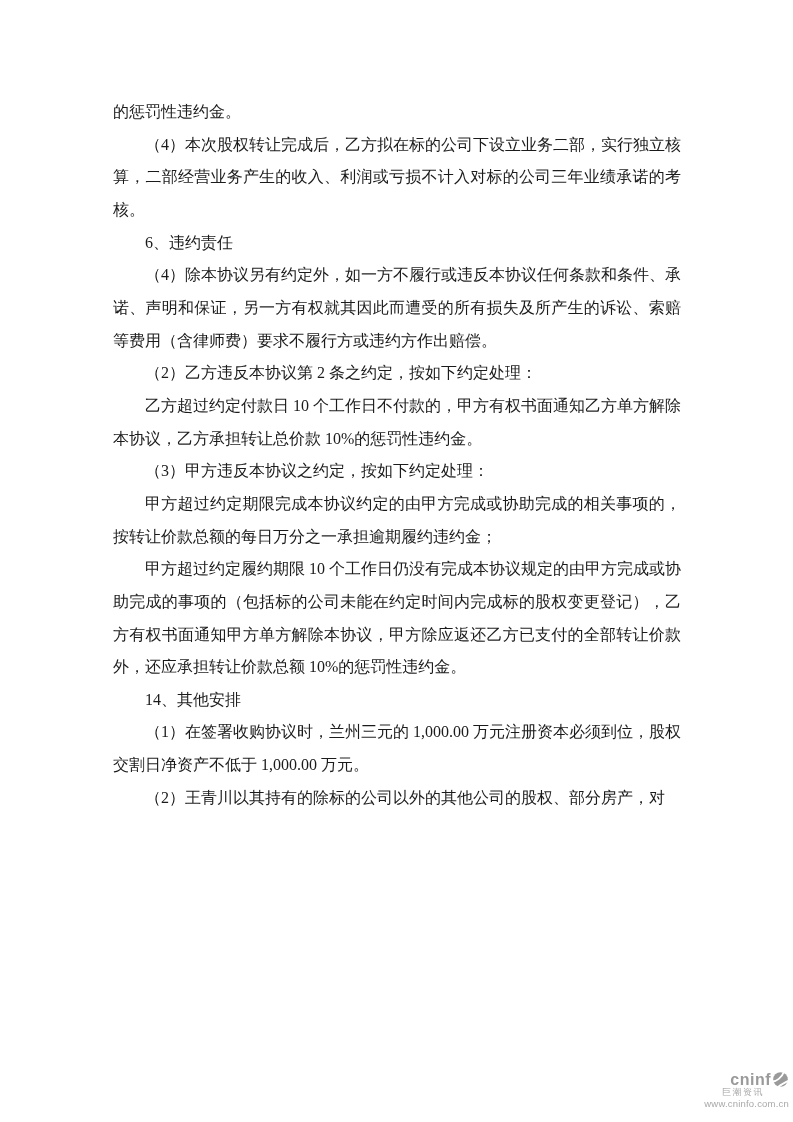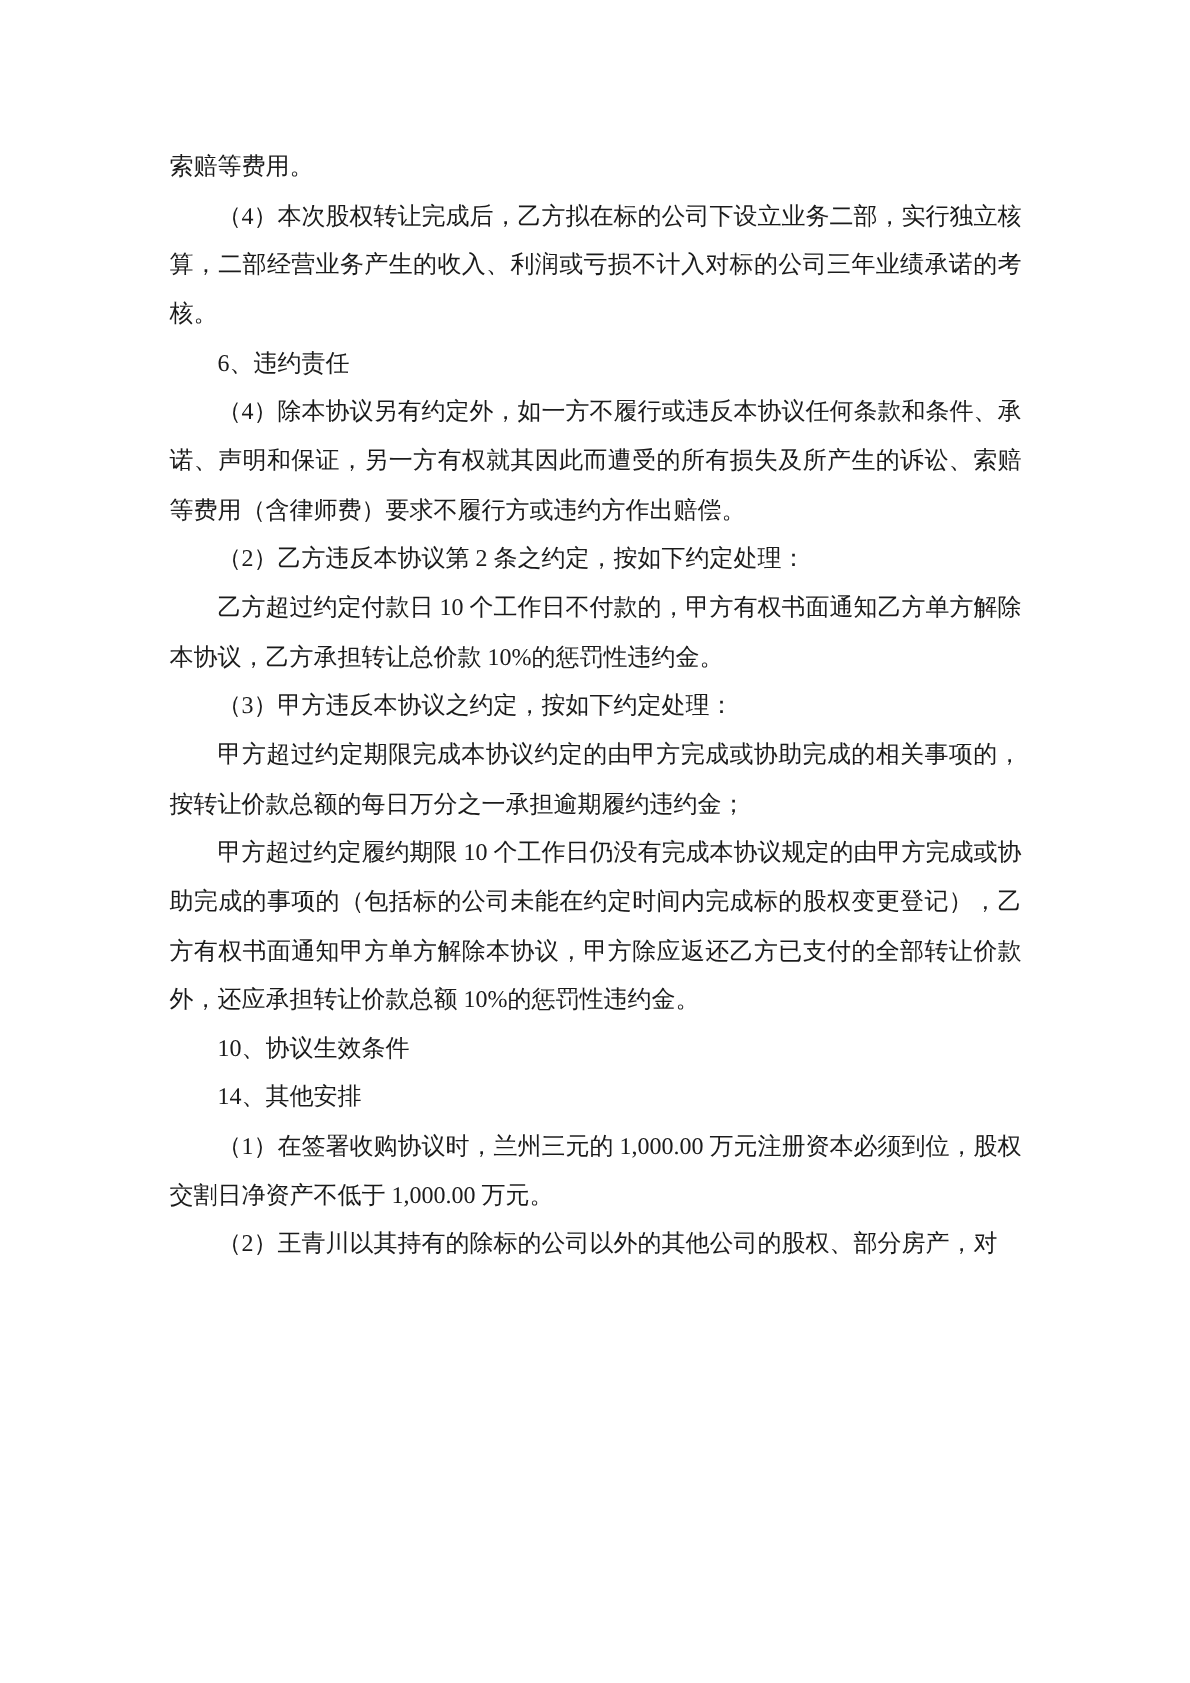--- a/index.html
+++ b/index.html
@@ -78,7 +78,7 @@
 <div class="page">
 
   <div class="content">
-    <p class="noindent">索赔等费用。</p>
+    <p class="noindent">的惩罚性违约金。</p>
     <p class="indent">（4）本次股权转让完成后，乙方拟在标的公司下设立业务二部，实行独立核算，二部经营业务产生的收入、利润或亏损不计入对标的公司三年业绩承诺的考核。</p>
     <p class="indent">6、违约责任</p>
     <p class="indent">（4）除本协议另有约定外，如一方不履行或违反本协议任何条款和条件、承诺、声明和保证，另一方有权就其因此而遭受的所有损失及所产生的诉讼、索赔等费用（含律师费）要求不履行方或违约方作出赔偿。</p>

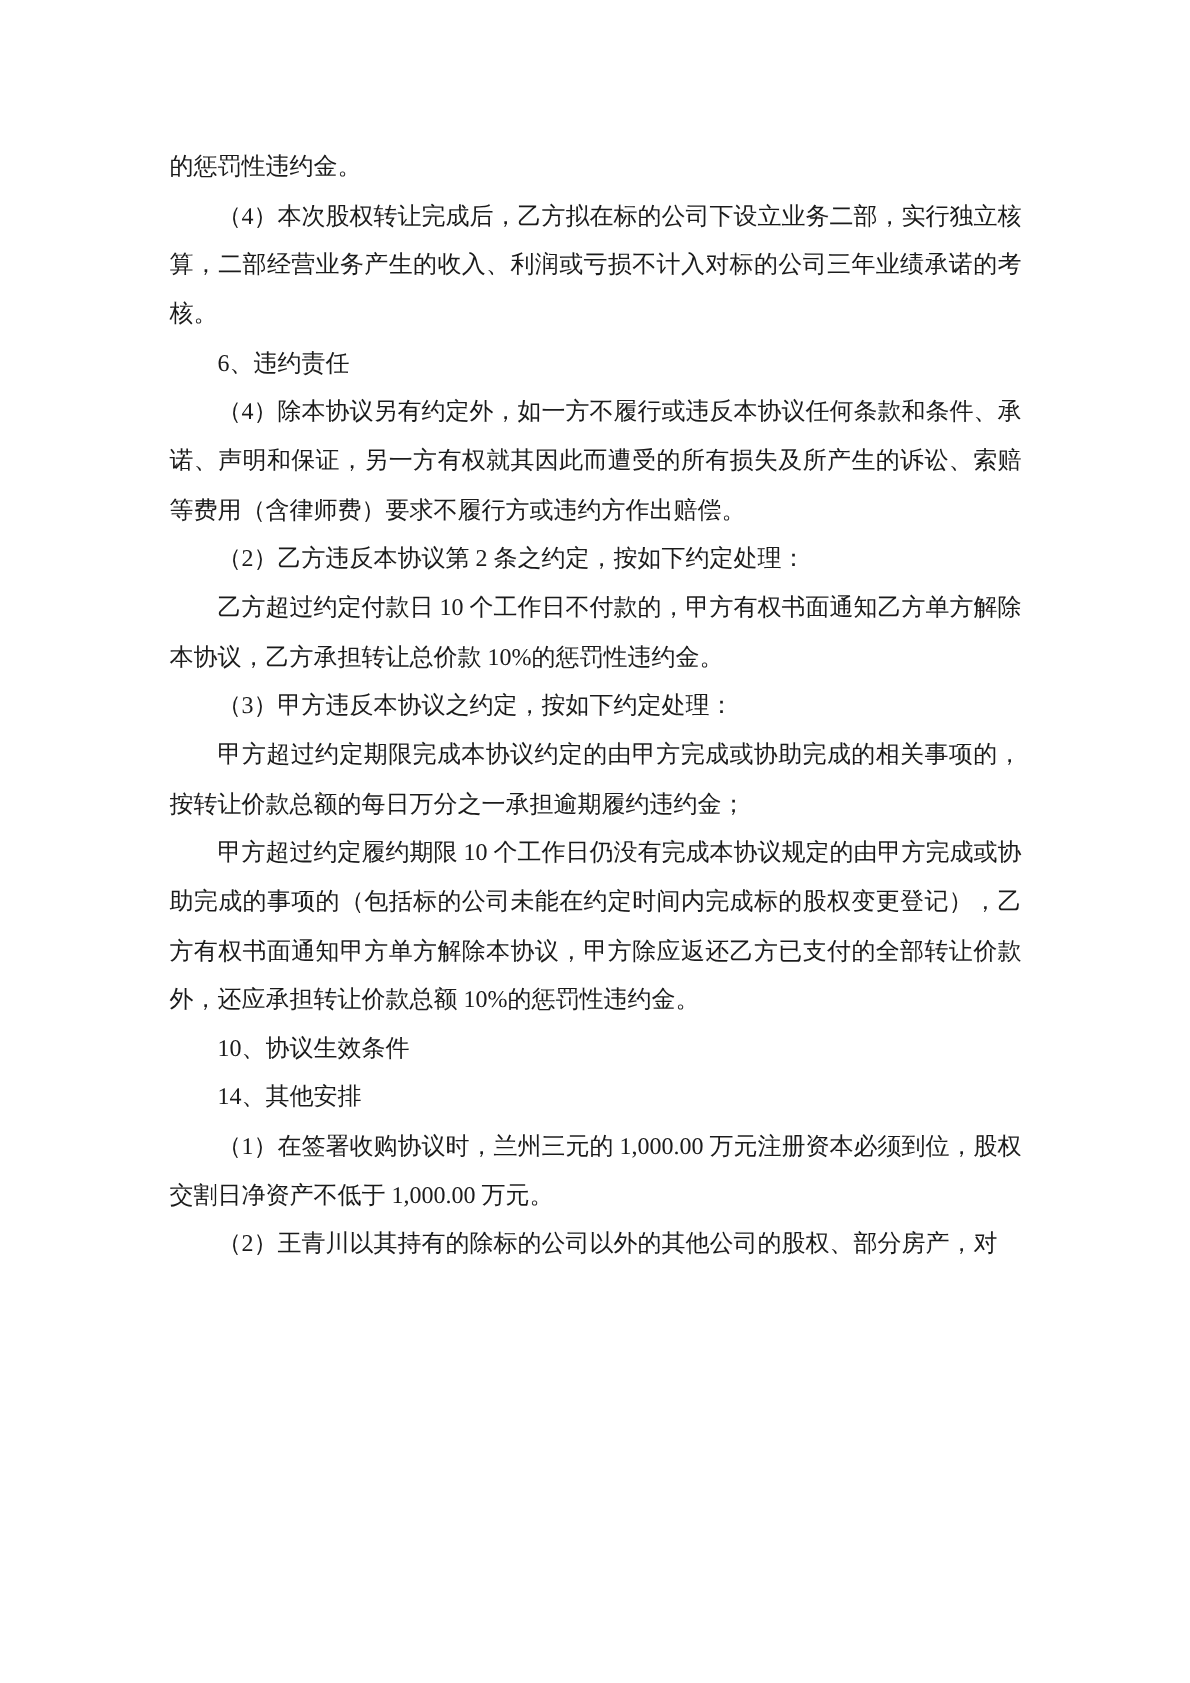--- a/index.html
+++ b/index.html
@@ -87,7 +87,6 @@
     <p class="indent">（3）甲方违反本协议之约定，按如下约定处理：</p>
     <p class="indent">甲方超过约定期限完成本协议约定的由甲方完成或协助完成的相关事项的，按转让价款总额的每日万分之一承担逾期履约违约金；</p>
     <p class="indent">甲方超过约定履约期限 10 个工作日仍没有完成本协议规定的由甲方完成或协助完成的事项的（包括标的公司未能在约定时间内完成标的股权变更登记），乙方有权书面通知甲方单方解除本协议，甲方除应返还乙方已支付的全部转让价款外，还应承担转让价款总额 10%的惩罚性违约金。</p>
-    <p class="indent">10、协议生效条件</p>
     <p class="indent">14、其他安排</p>
     <p class="indent">（1）在签署收购协议时，兰州三元的 1,000.00 万元注册资本必须到位，股权交割日净资产不低于 1,000.00 万元。</p>
     <p class="indent">（2）王青川以其持有的除标的公司以外的其他公司的股权、部分房产，对</p>

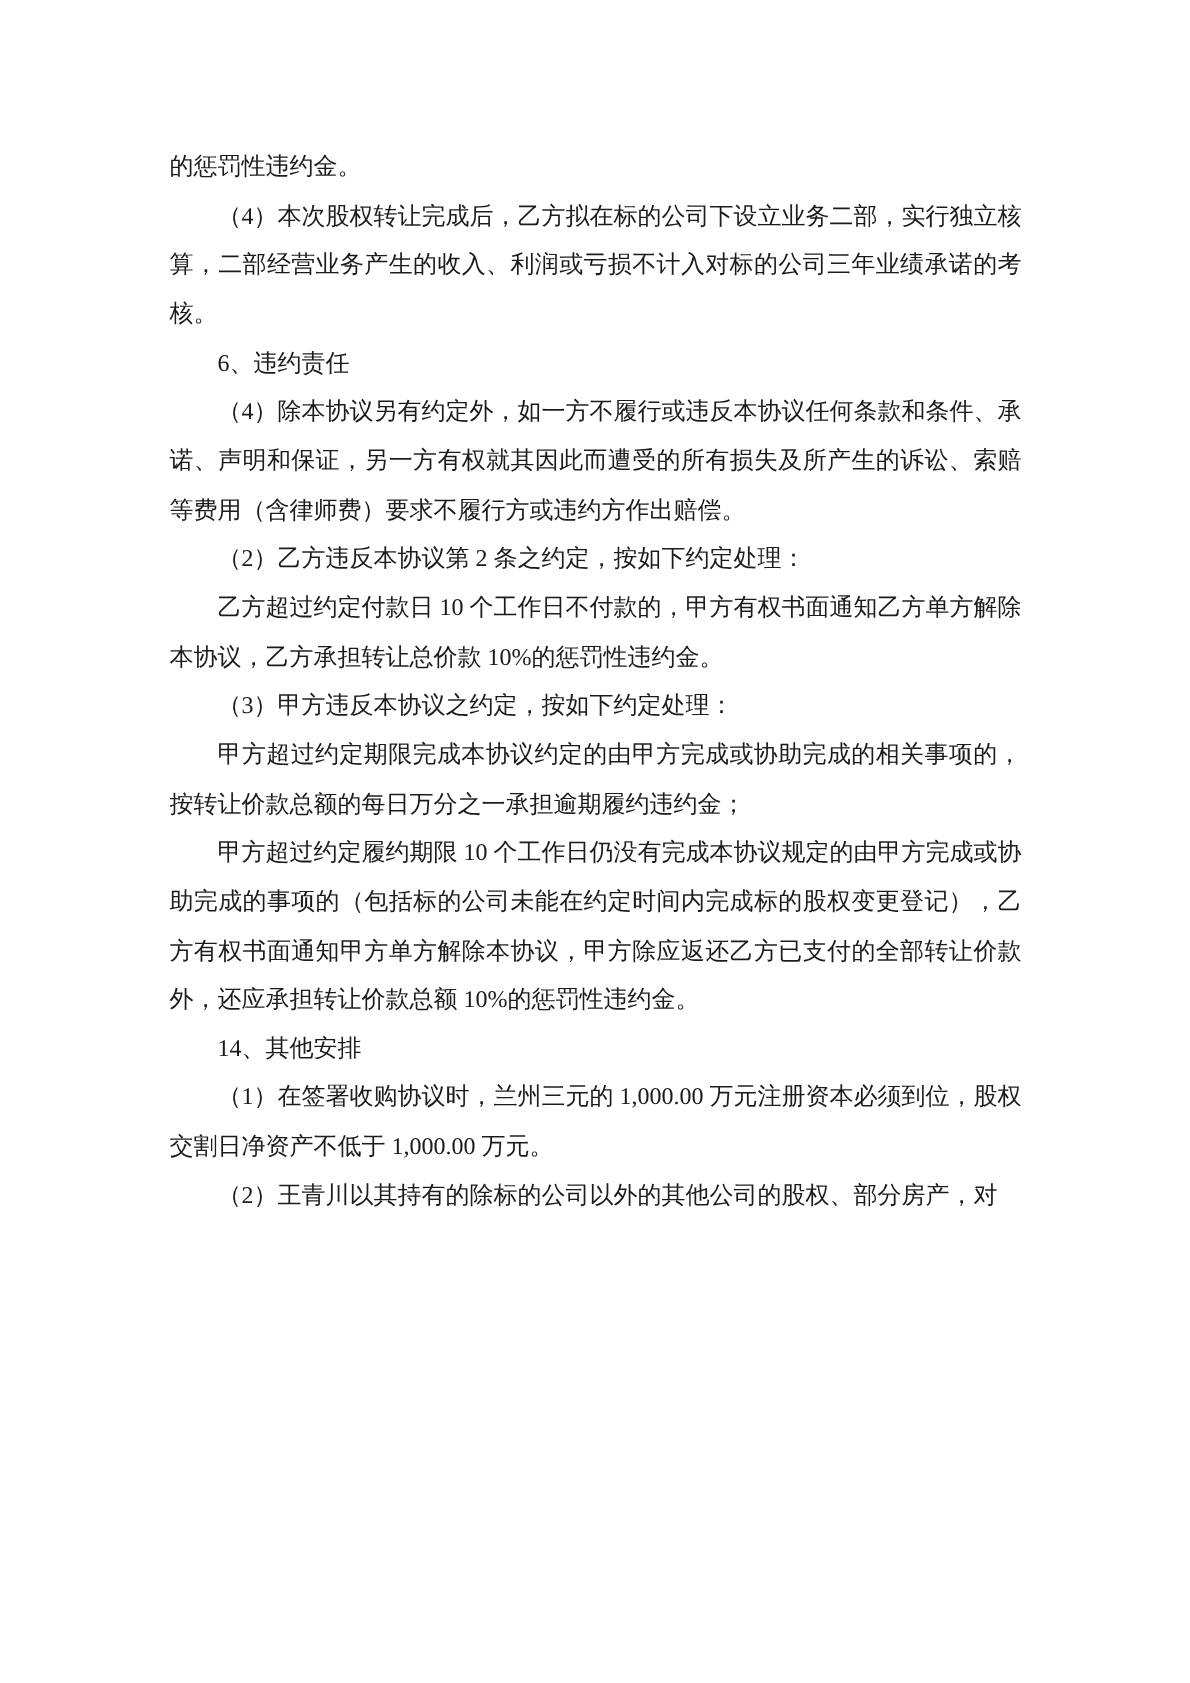--- a/index.html
+++ b/index.html
@@ -92,6 +92,20 @@
     <p class="indent">（2）王青川以其持有的除标的公司以外的其他公司的股权、部分房产，对</p>
   </div>
 
+  <div class="footer">
+    <div class="logo-row">
+      <span class="cninf-wordmark">cninf</span>
+      <span style="display:inline-block;width:17px;height:17px;">
+        <svg width="17" height="17" viewBox="0 0 20 20" xmlns="http://www.w3.org/2000/svg">
+          <circle cx="10" cy="10" r="8.6" fill="#9a9a9a"></circle>
+          <path d="M-2 12 C 5 14, 12 7, 15 -1" stroke="#ffffff" stroke-width="2.1" fill="none"></path>
+          <path d="M5 21 C 9 16, 17 13, 22 10" stroke="#ffffff" stroke-width="2.1" fill="none"></path>
+        </svg>
+      </span>
+    </div>
+    <div class="cninfo-cn">巨潮资讯</div>
+    <div class="cninfo-url">www.cninfo.com.cn</div>
+  </div>
 
 </div>
 

